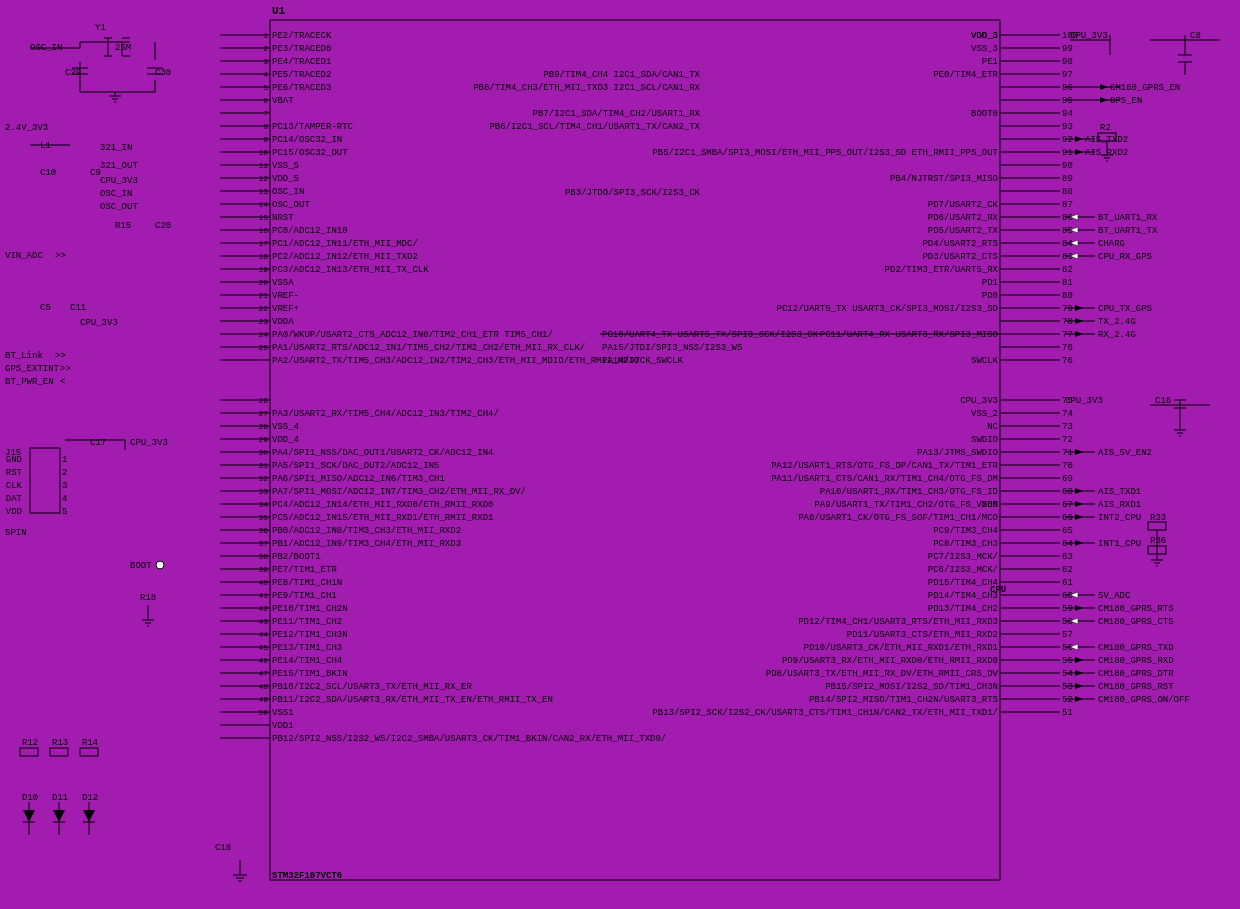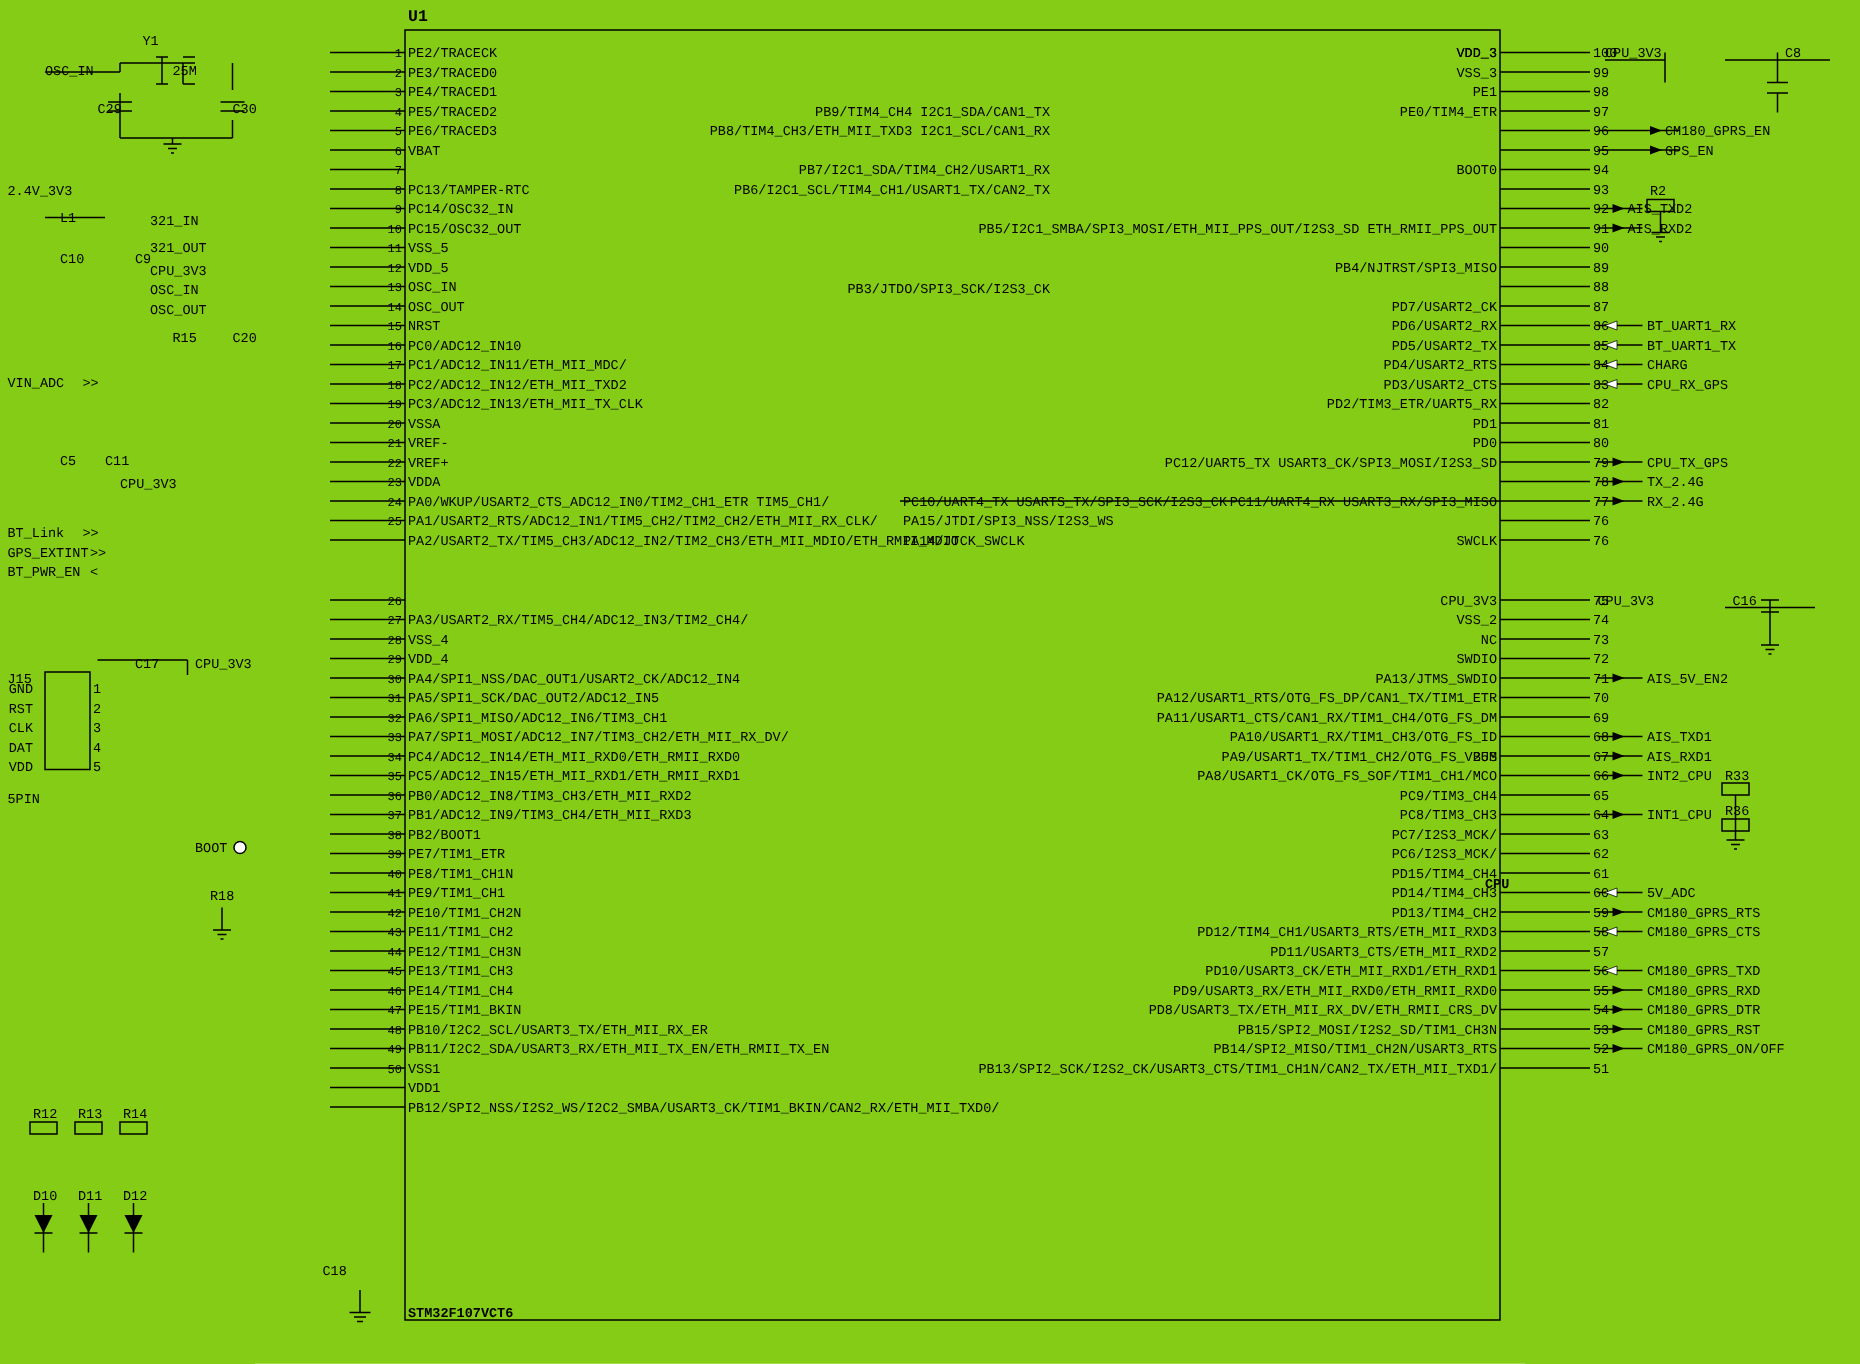--- a/index.html
+++ b/index.html
@@ -17,7 +17,7 @@
       width: 1240px;
       height: 909px;
       position: relative;
-      background: #84cc16;
+      background: #a21caf;
     }
     svg {
       position: absolute;

